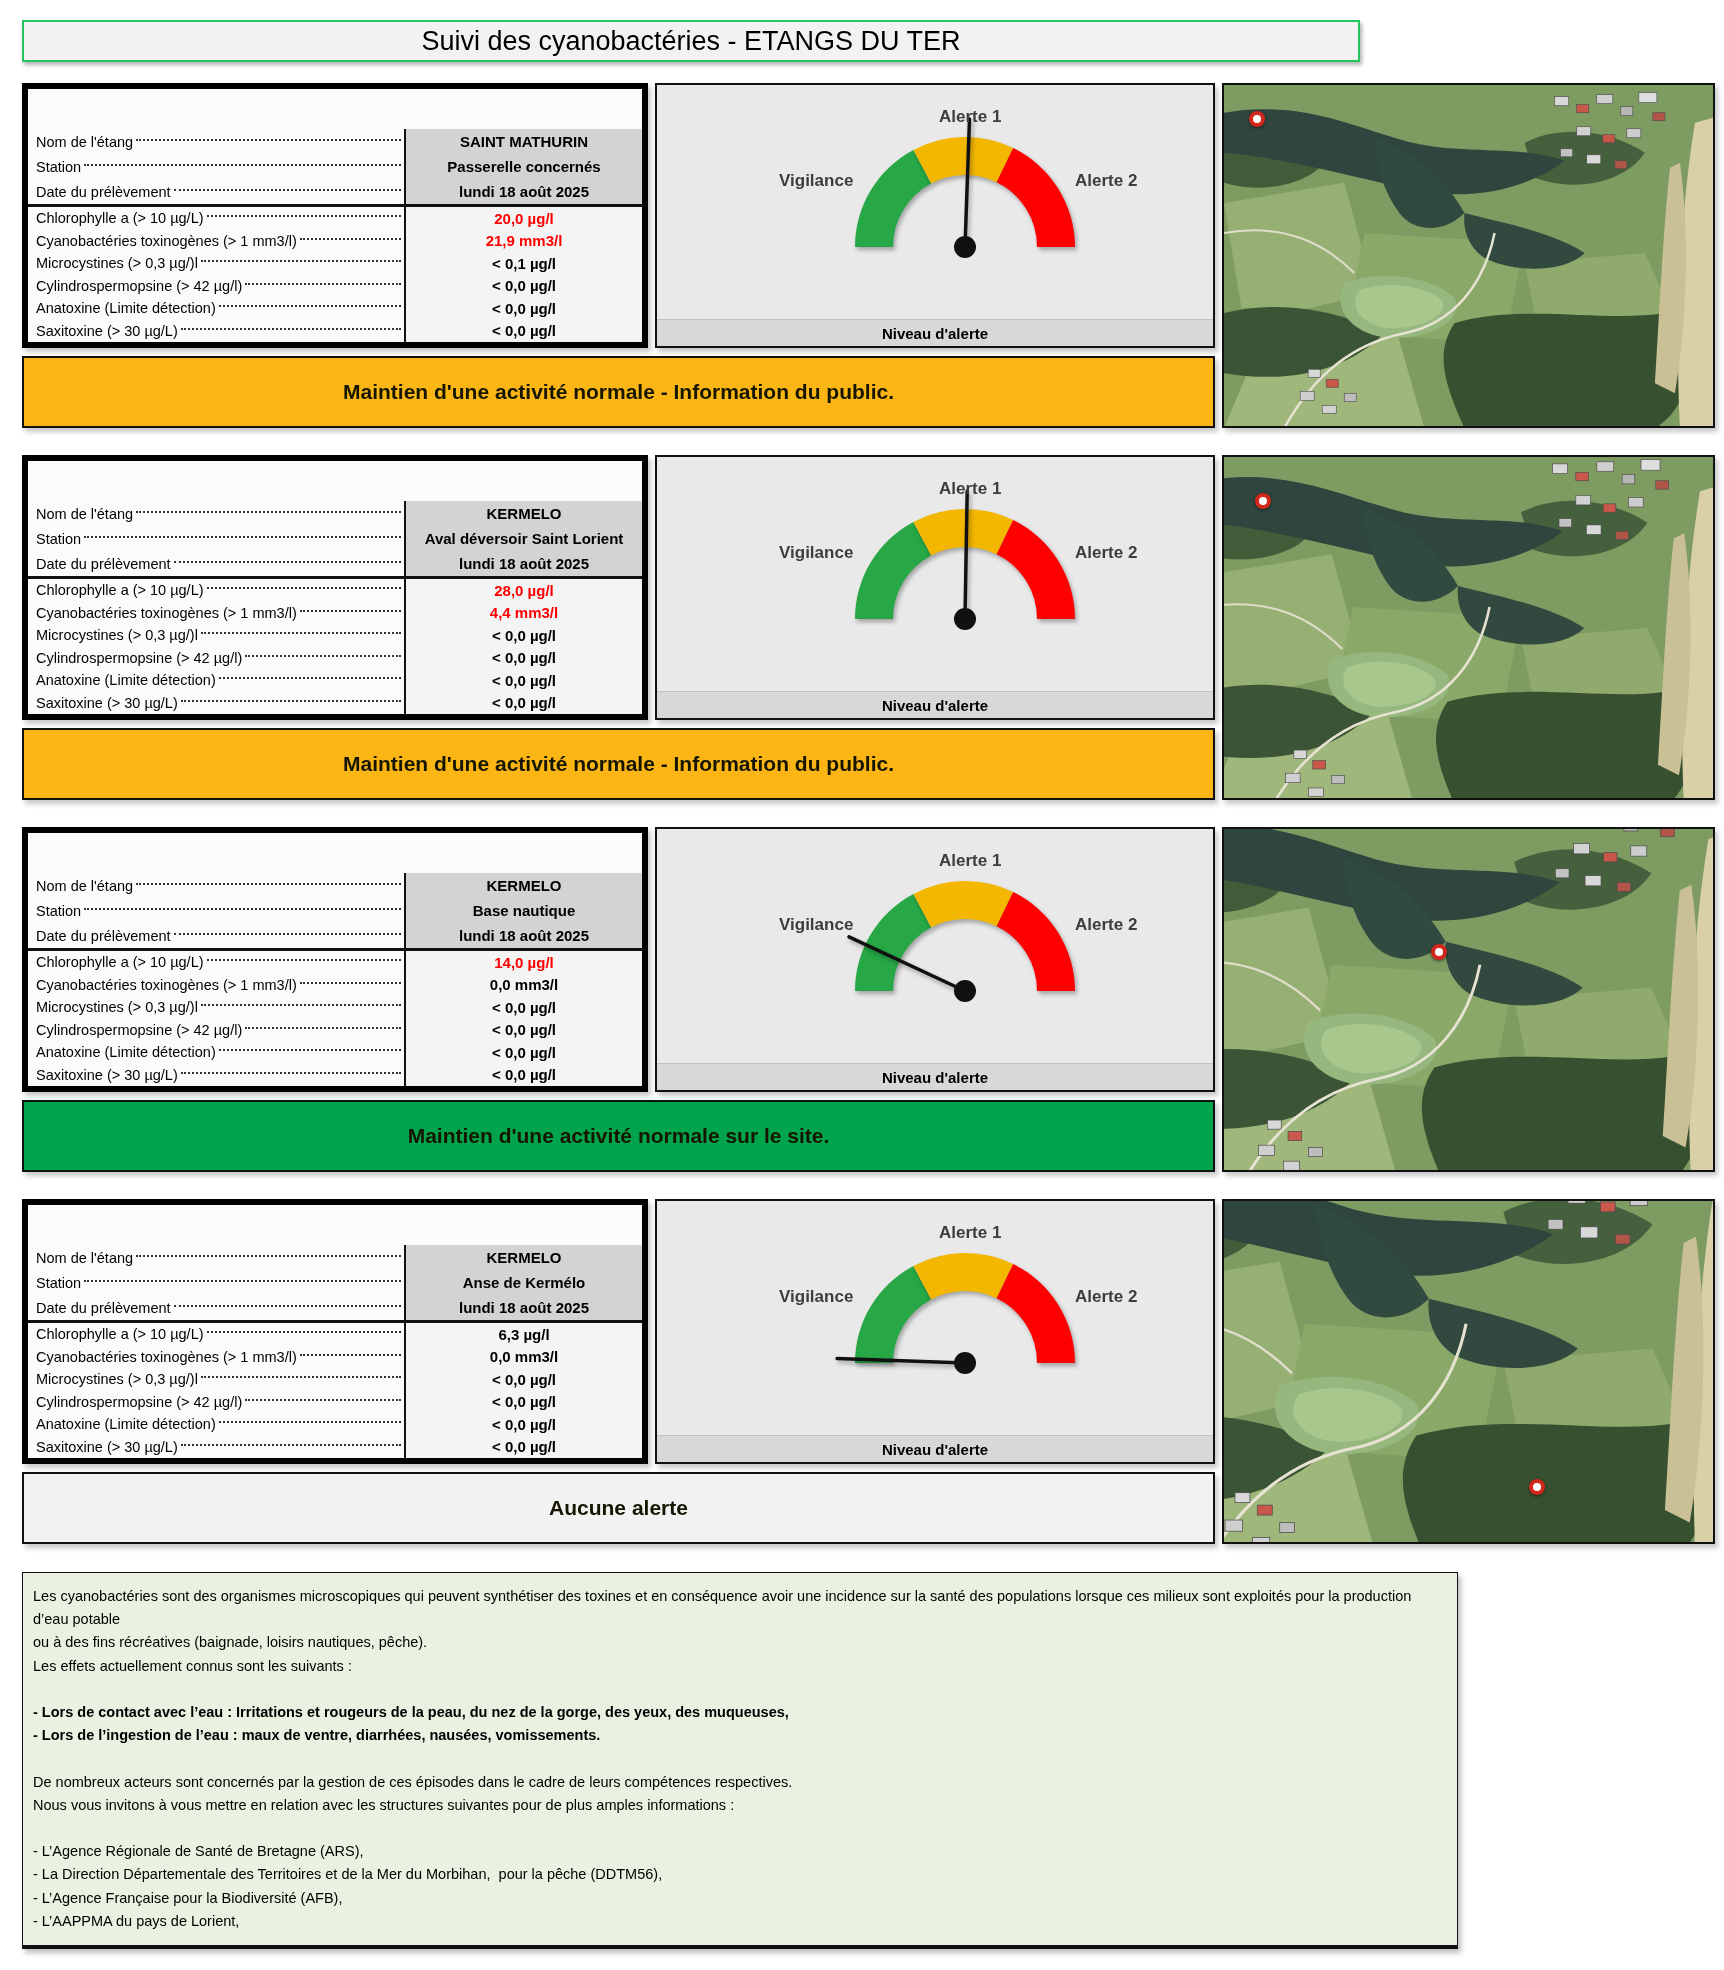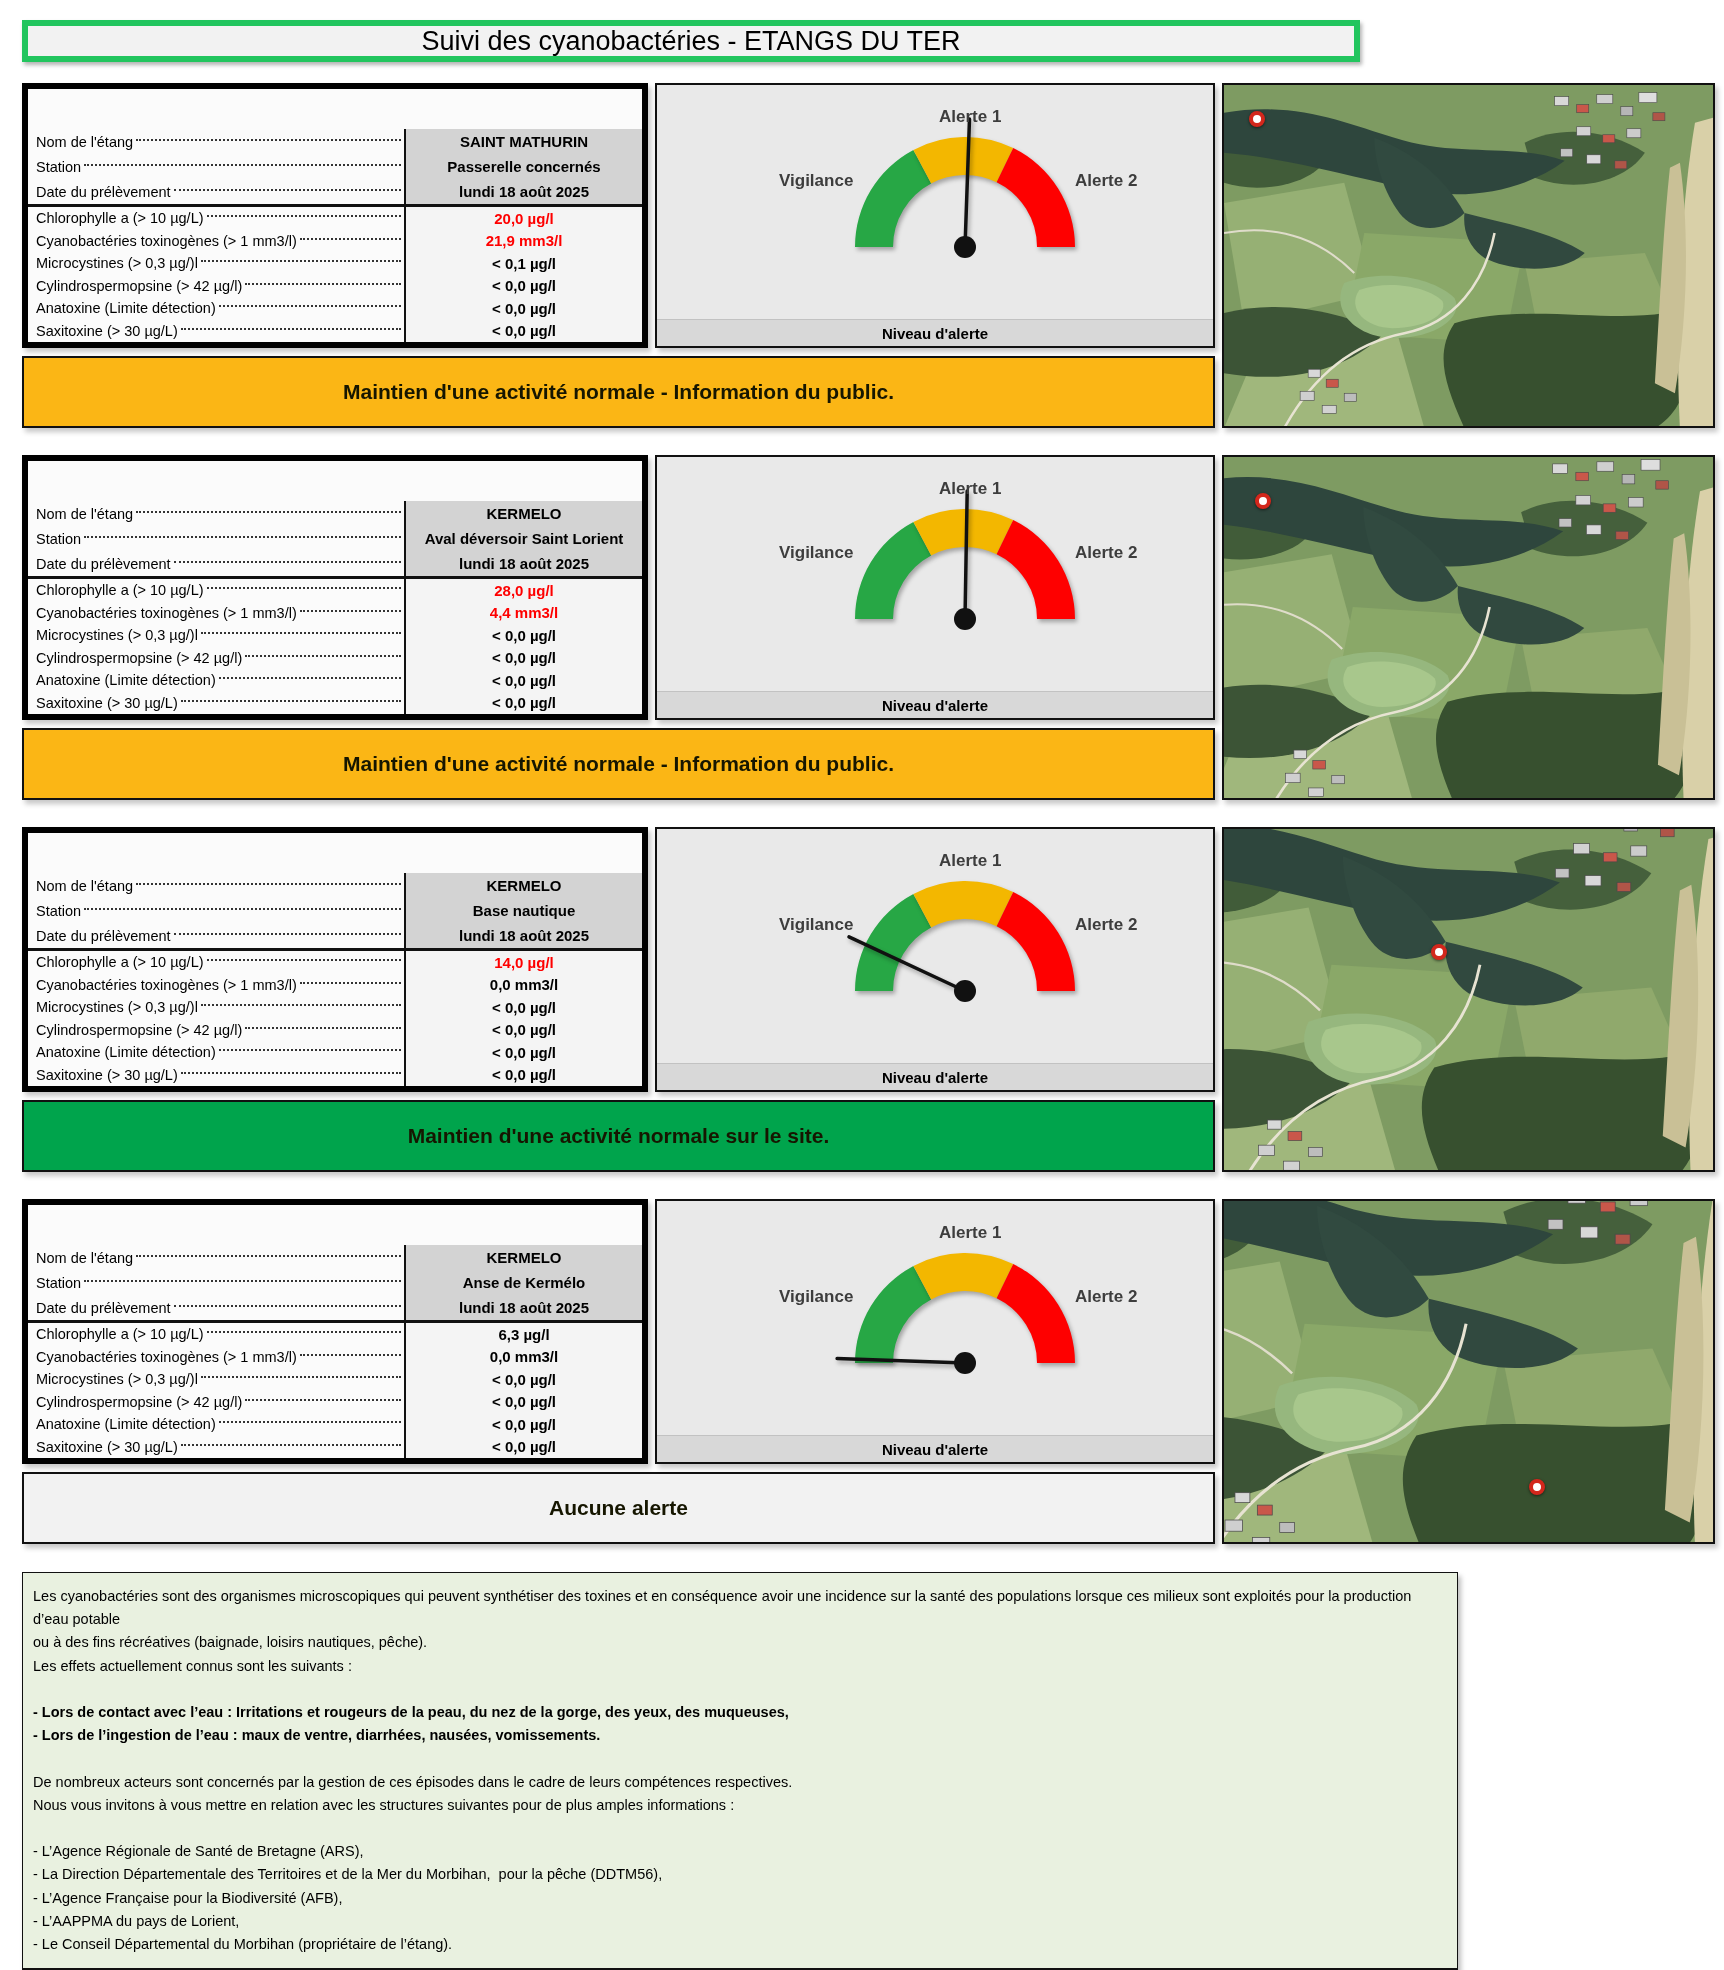--- a/index.html
+++ b/index.html
@@ -7,7 +7,7 @@
   body{width:1724px;height:1970px;font-family:"Liberation Sans",sans-serif;color:#000;overflow:hidden}
   .page{padding:20px 0 0 22px;position:relative}
 
-  .title-box{width:1338px;height:42px;background:#f2f2f2;border:6px solid #22c55e;
+  .title-box{width:1338px;height:42px;background:#f2f2f2;border:2px solid #22c55e;
     display:flex;align-items:center;justify-content:center;font-size:27px;
     box-shadow:2px 3px 4px rgba(0,0,0,.3);margin-bottom:21px}
 

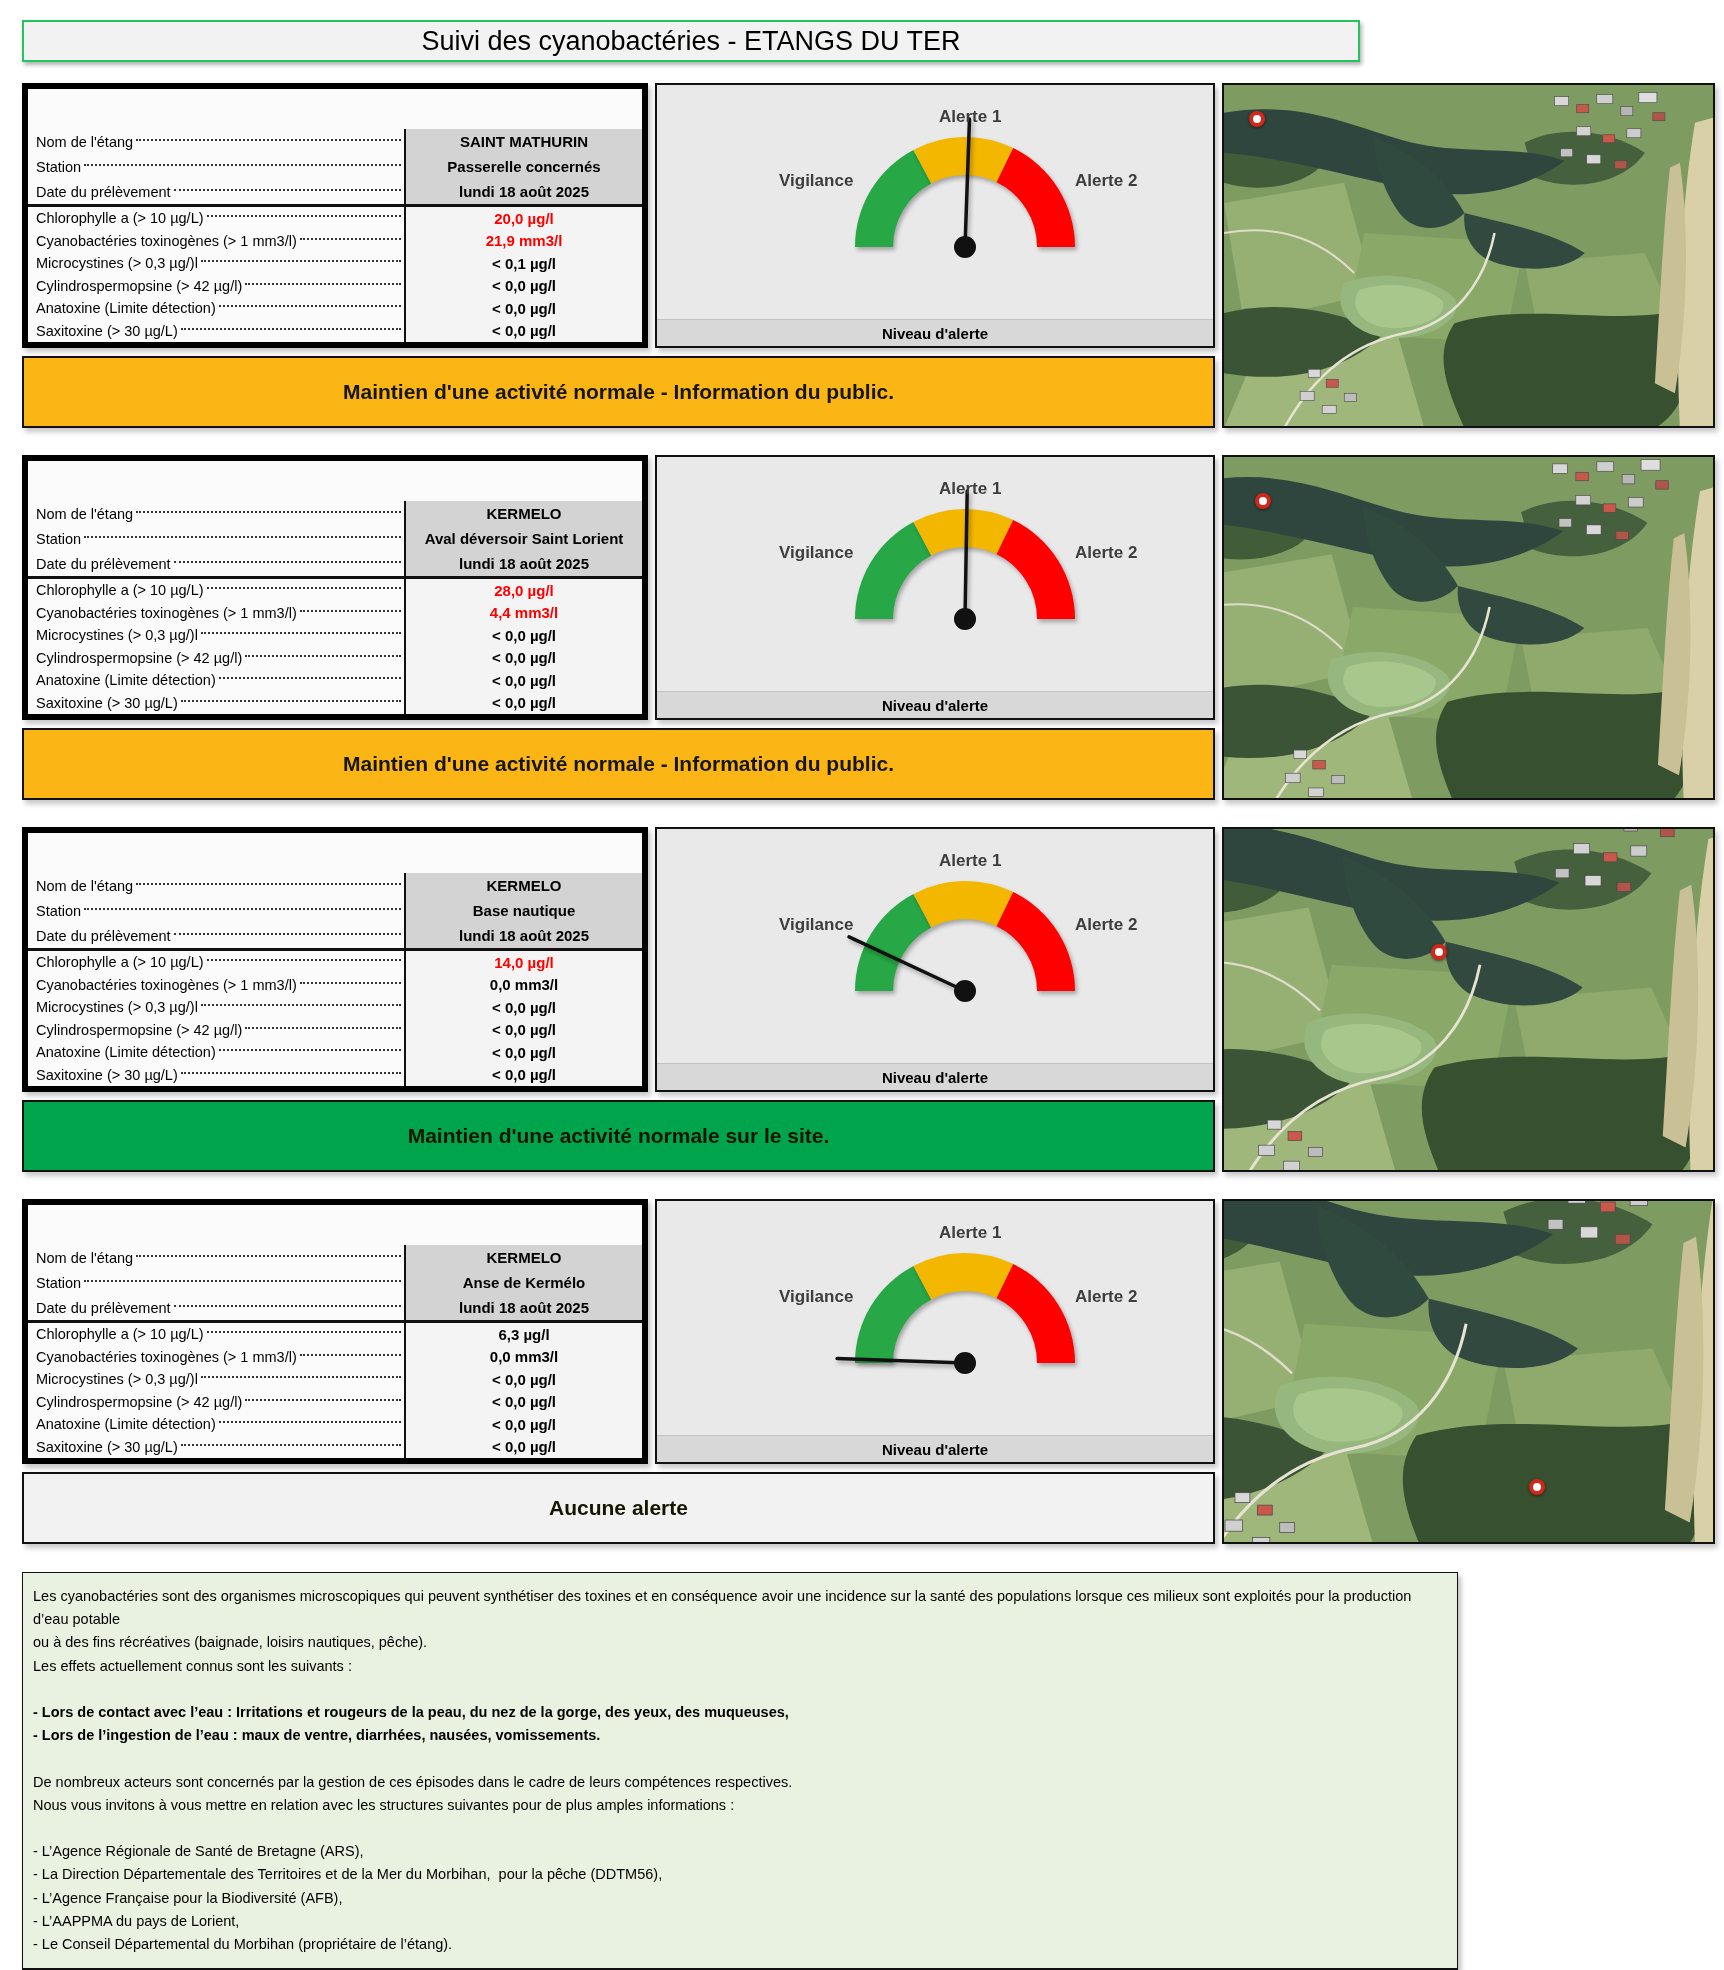--- a/index.html
+++ b/index.html
@@ -610,7 +610,6 @@
       <div class="iline">- La Direction Départementale des Territoires et de la Mer du Morbihan,  pour la pêche (DDTM56),</div>
       <div class="iline">- L’Agence Française pour la Biodiversité (AFB),</div>
       <div class="iline">- L’AAPPMA du pays de Lorient,</div>
-      <div class="iline">- Le Conseil Départemental du Morbihan (propriétaire de l’étang).</div>
     </div>
 </div>
 

